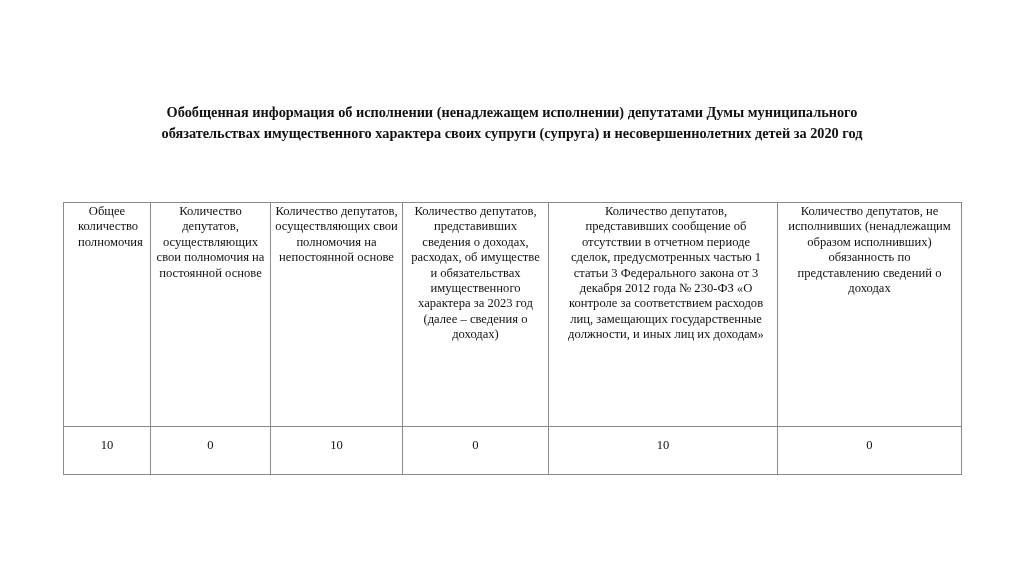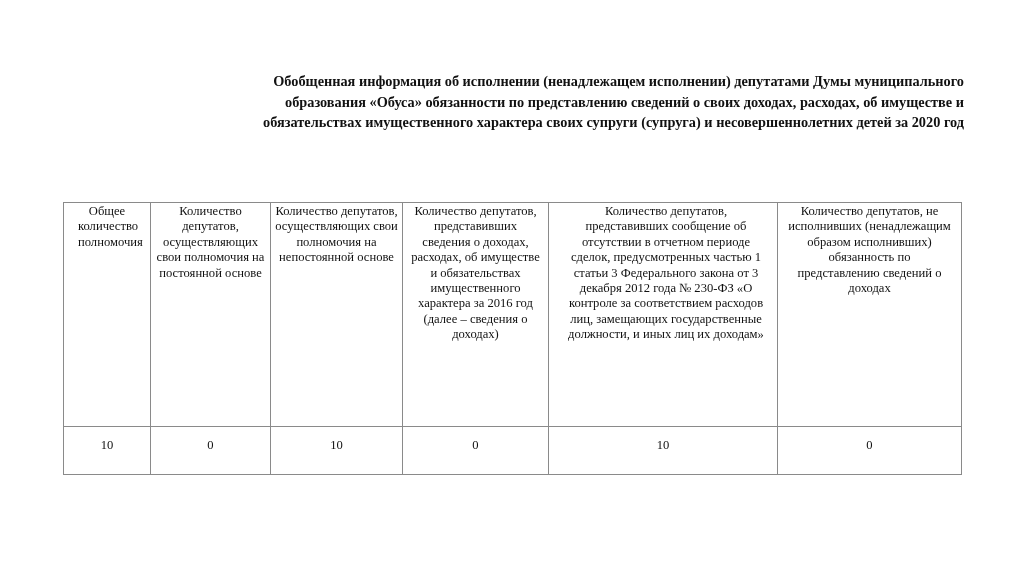--- a/index.html
+++ b/index.html
@@ -18,9 +18,9 @@
     .title {
       position: absolute;
       left: 60px;
-      top: 71px;
+      top: 102px;
       width: 904px;
-      text-align: right;
+      text-align: center;
       font-weight: bold;
       font-size: 14.3px;
       line-height: 20.5px;

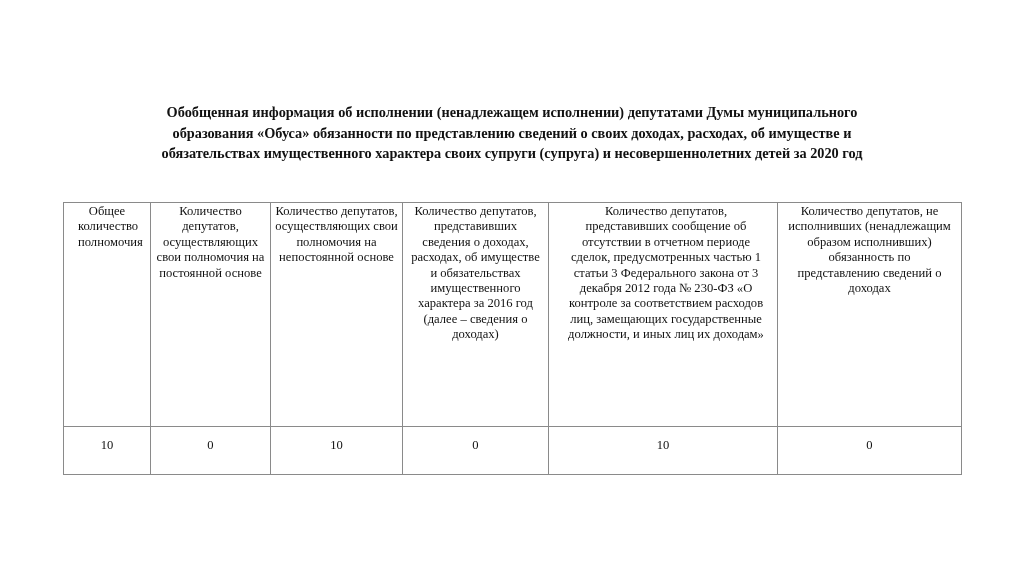--- a/index.html
+++ b/index.html
@@ -58,7 +58,6 @@
 
 <h1 class="title">
   <span>Обобщенная информация об исполнении (ненадлежащем исполнении) депутатами Думы муниципального</span>
-  <span>образования «Обуса» обязанности по представлению сведений о своих доходах, расходах, об имуществе и</span>
   <span>обязательствах имущественного характера своих супруги (супруга) и несовершеннолетних детей за 2020 год</span>
 </h1>
 

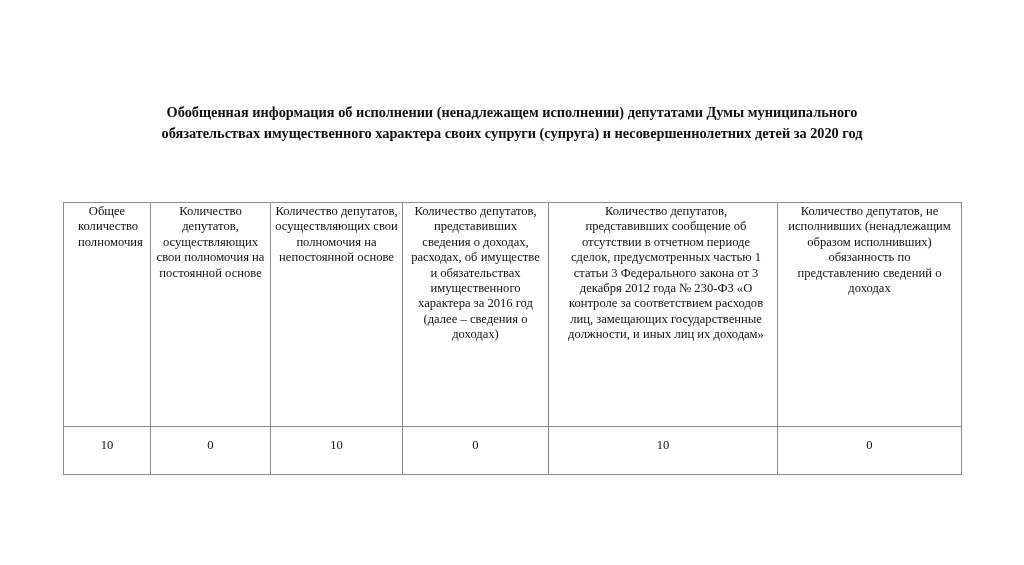--- a/index.html
+++ b/index.html
@@ -75,7 +75,7 @@
       <th style="padding-left:14px;padding-right:14px;">Общее количество полномочия</th>
       <th>Количество депутатов, осуществляющих свои полномочия на постоянной основе</th>
       <th>Количество депутатов, осуществляющих свои полномочия на непостоянной основе</th>
-      <th style="padding-left:8px;padding-right:8px;">Количество депутатов, представивших сведения о доходах, расходах, об имуществе и обязательствах имущественного характера за 2016 год (далее – сведения о доходах)</th>
+      <th style="padding-left:8px;padding-right:8px;">Количество депутатов, представивших сведения о доходах, расходах, об имуществе и обязательствах имущественного характера за 2023 год (далее – сведения о доходах)</th>
       <th style="padding-left:14px;padding-right:8px;">Количество депутатов, представивших сообщение об отсутствии в отчетном периоде сделок, предусмотренных частью 1 статьи 3 Федерального закона от 3 декабря 2012 года № 230-ФЗ «О контроле за соответствием расходов лиц, замещающих государственные должности, и иных лиц их доходам»</th>
       <th style="padding-left:10px;padding-right:10px;">Количество депутатов, не исполнивших (ненадлежащим образом исполнивших) обязанность по представлению сведений о доходах</th>
     </tr>

